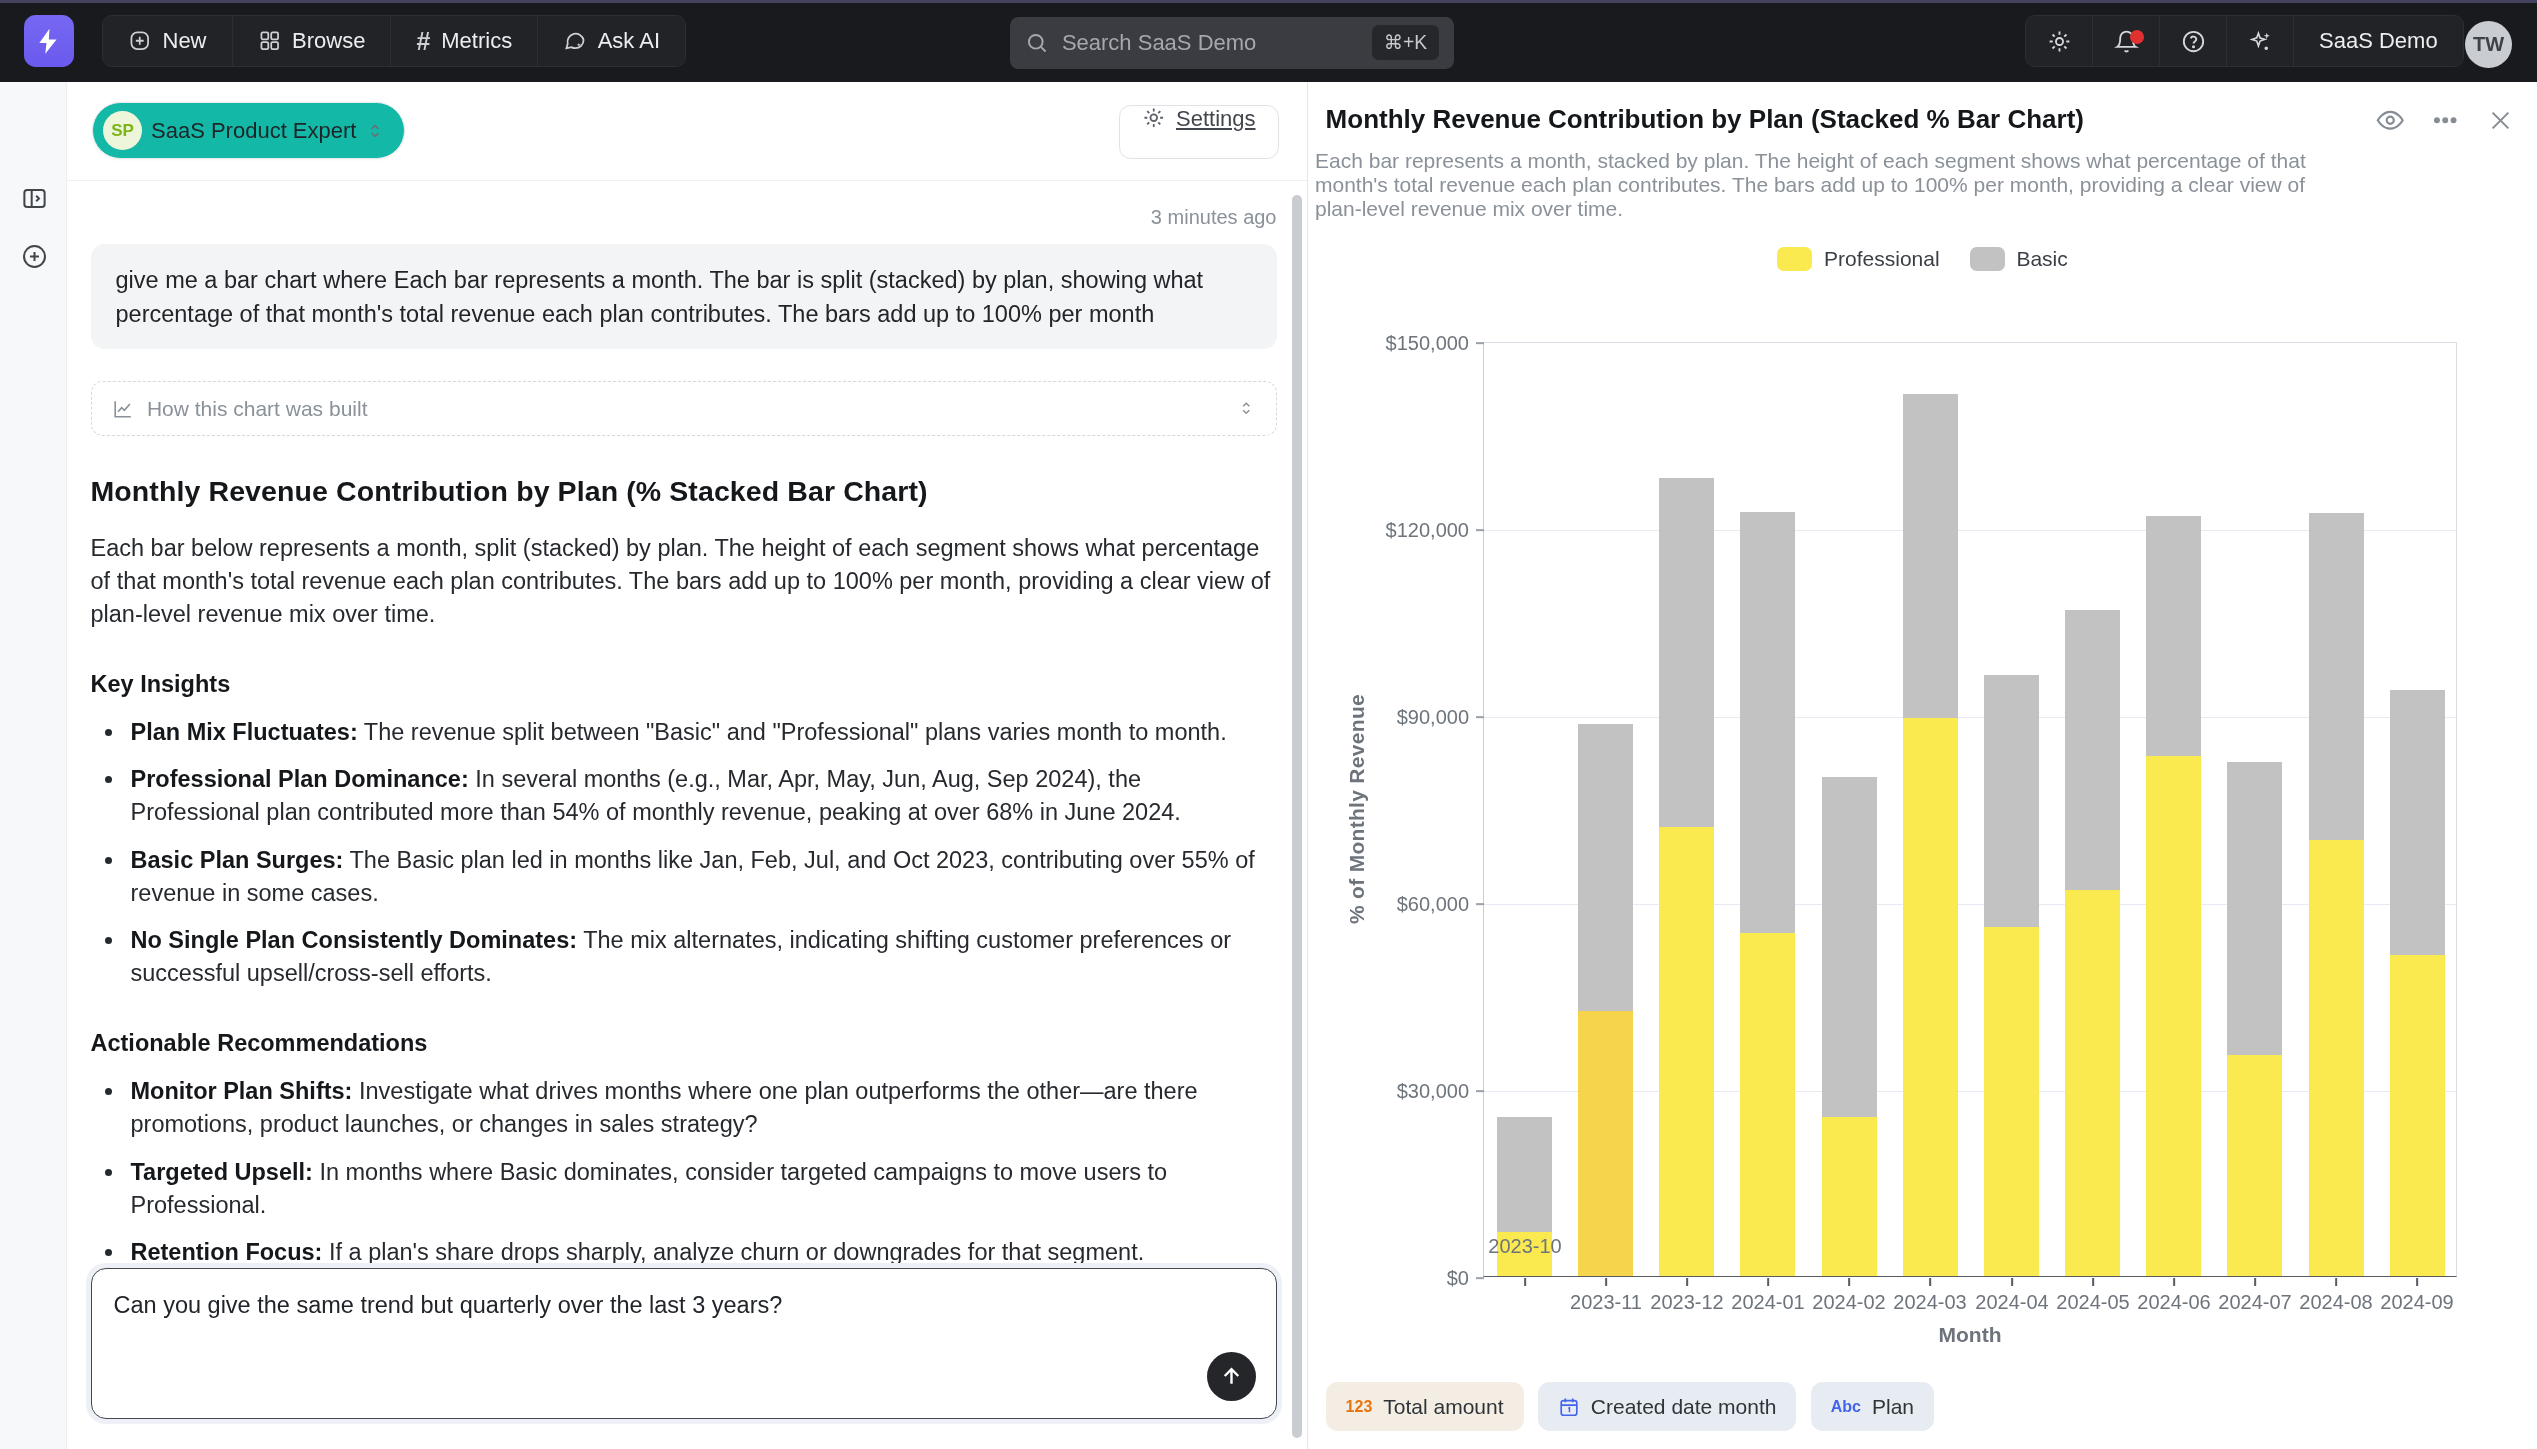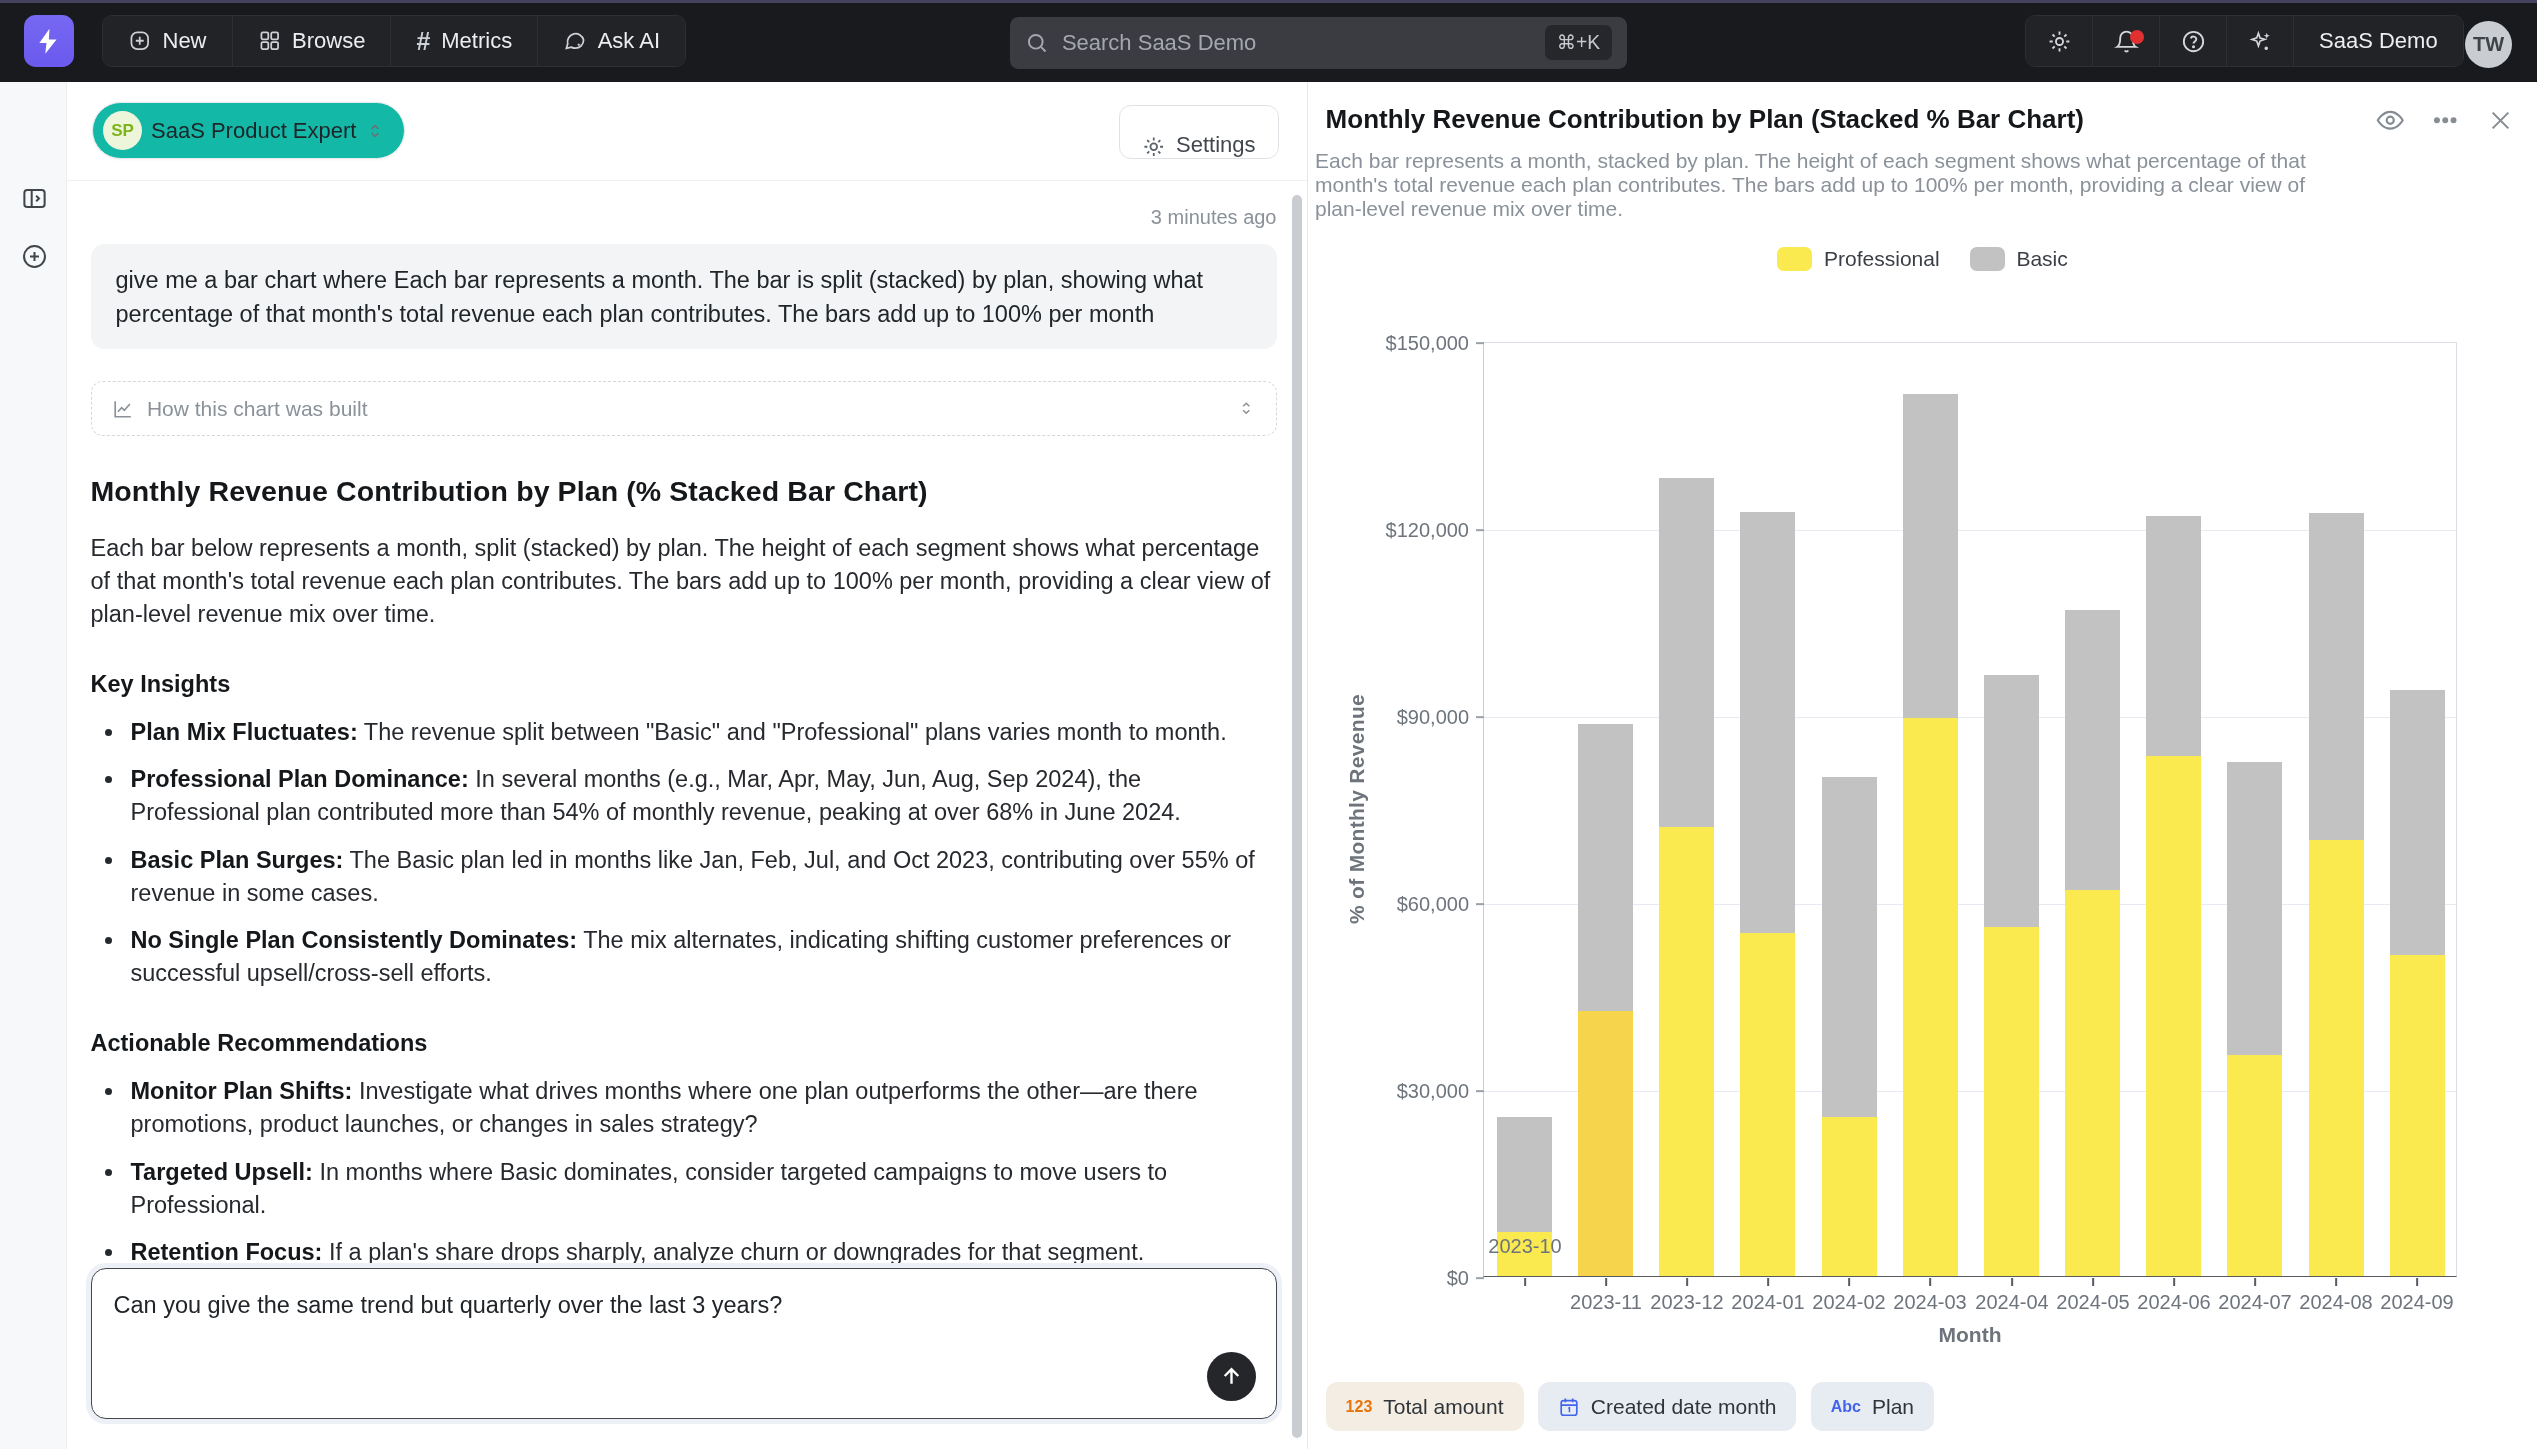--- a/index.html
+++ b/index.html
@@ -21,7 +21,7 @@
   .nav-icon-btn svg { stroke:#D3D6DA; }
   .hash-glyph { font-size:25px; color:#CDD0D5; font-weight:bold; }
   .red-dot { position:absolute; top:13.4px; right:15px; width:14.3px; height:14.3px; border-radius:50%; background:#E03131; }
-  .search-box { position:absolute; left:1010px; top:13.4px; width:617px; height:52px; background:#3B3C41; border-radius:8.4px; display:flex; align-items:center; padding:0 15px; gap:13.4px; cursor:text; }
+  .search-box { position:absolute; left:1010px; top:13.4px; width:444px; height:52px; background:#3B3C41; border-radius:8.4px; display:flex; align-items:center; padding:0 15px; gap:13.4px; cursor:text; }
   .search-box .placeholder { color:#A4A8AE; font-size:22px; flex:1; }
   .kbd { background:#26272B; border-radius:6.7px; padding:5.9px 11.8px; color:#C5C8CC; font-size:19.3px; }
   .avatar { position:absolute; left:2465px; top:17.6px; width:47px; height:47px; border-radius:50%; background:#C9CDD2; color:#3E4348; font-weight:bold; font-size:20px; display:flex; align-items:center; justify-content:center; cursor:pointer; }

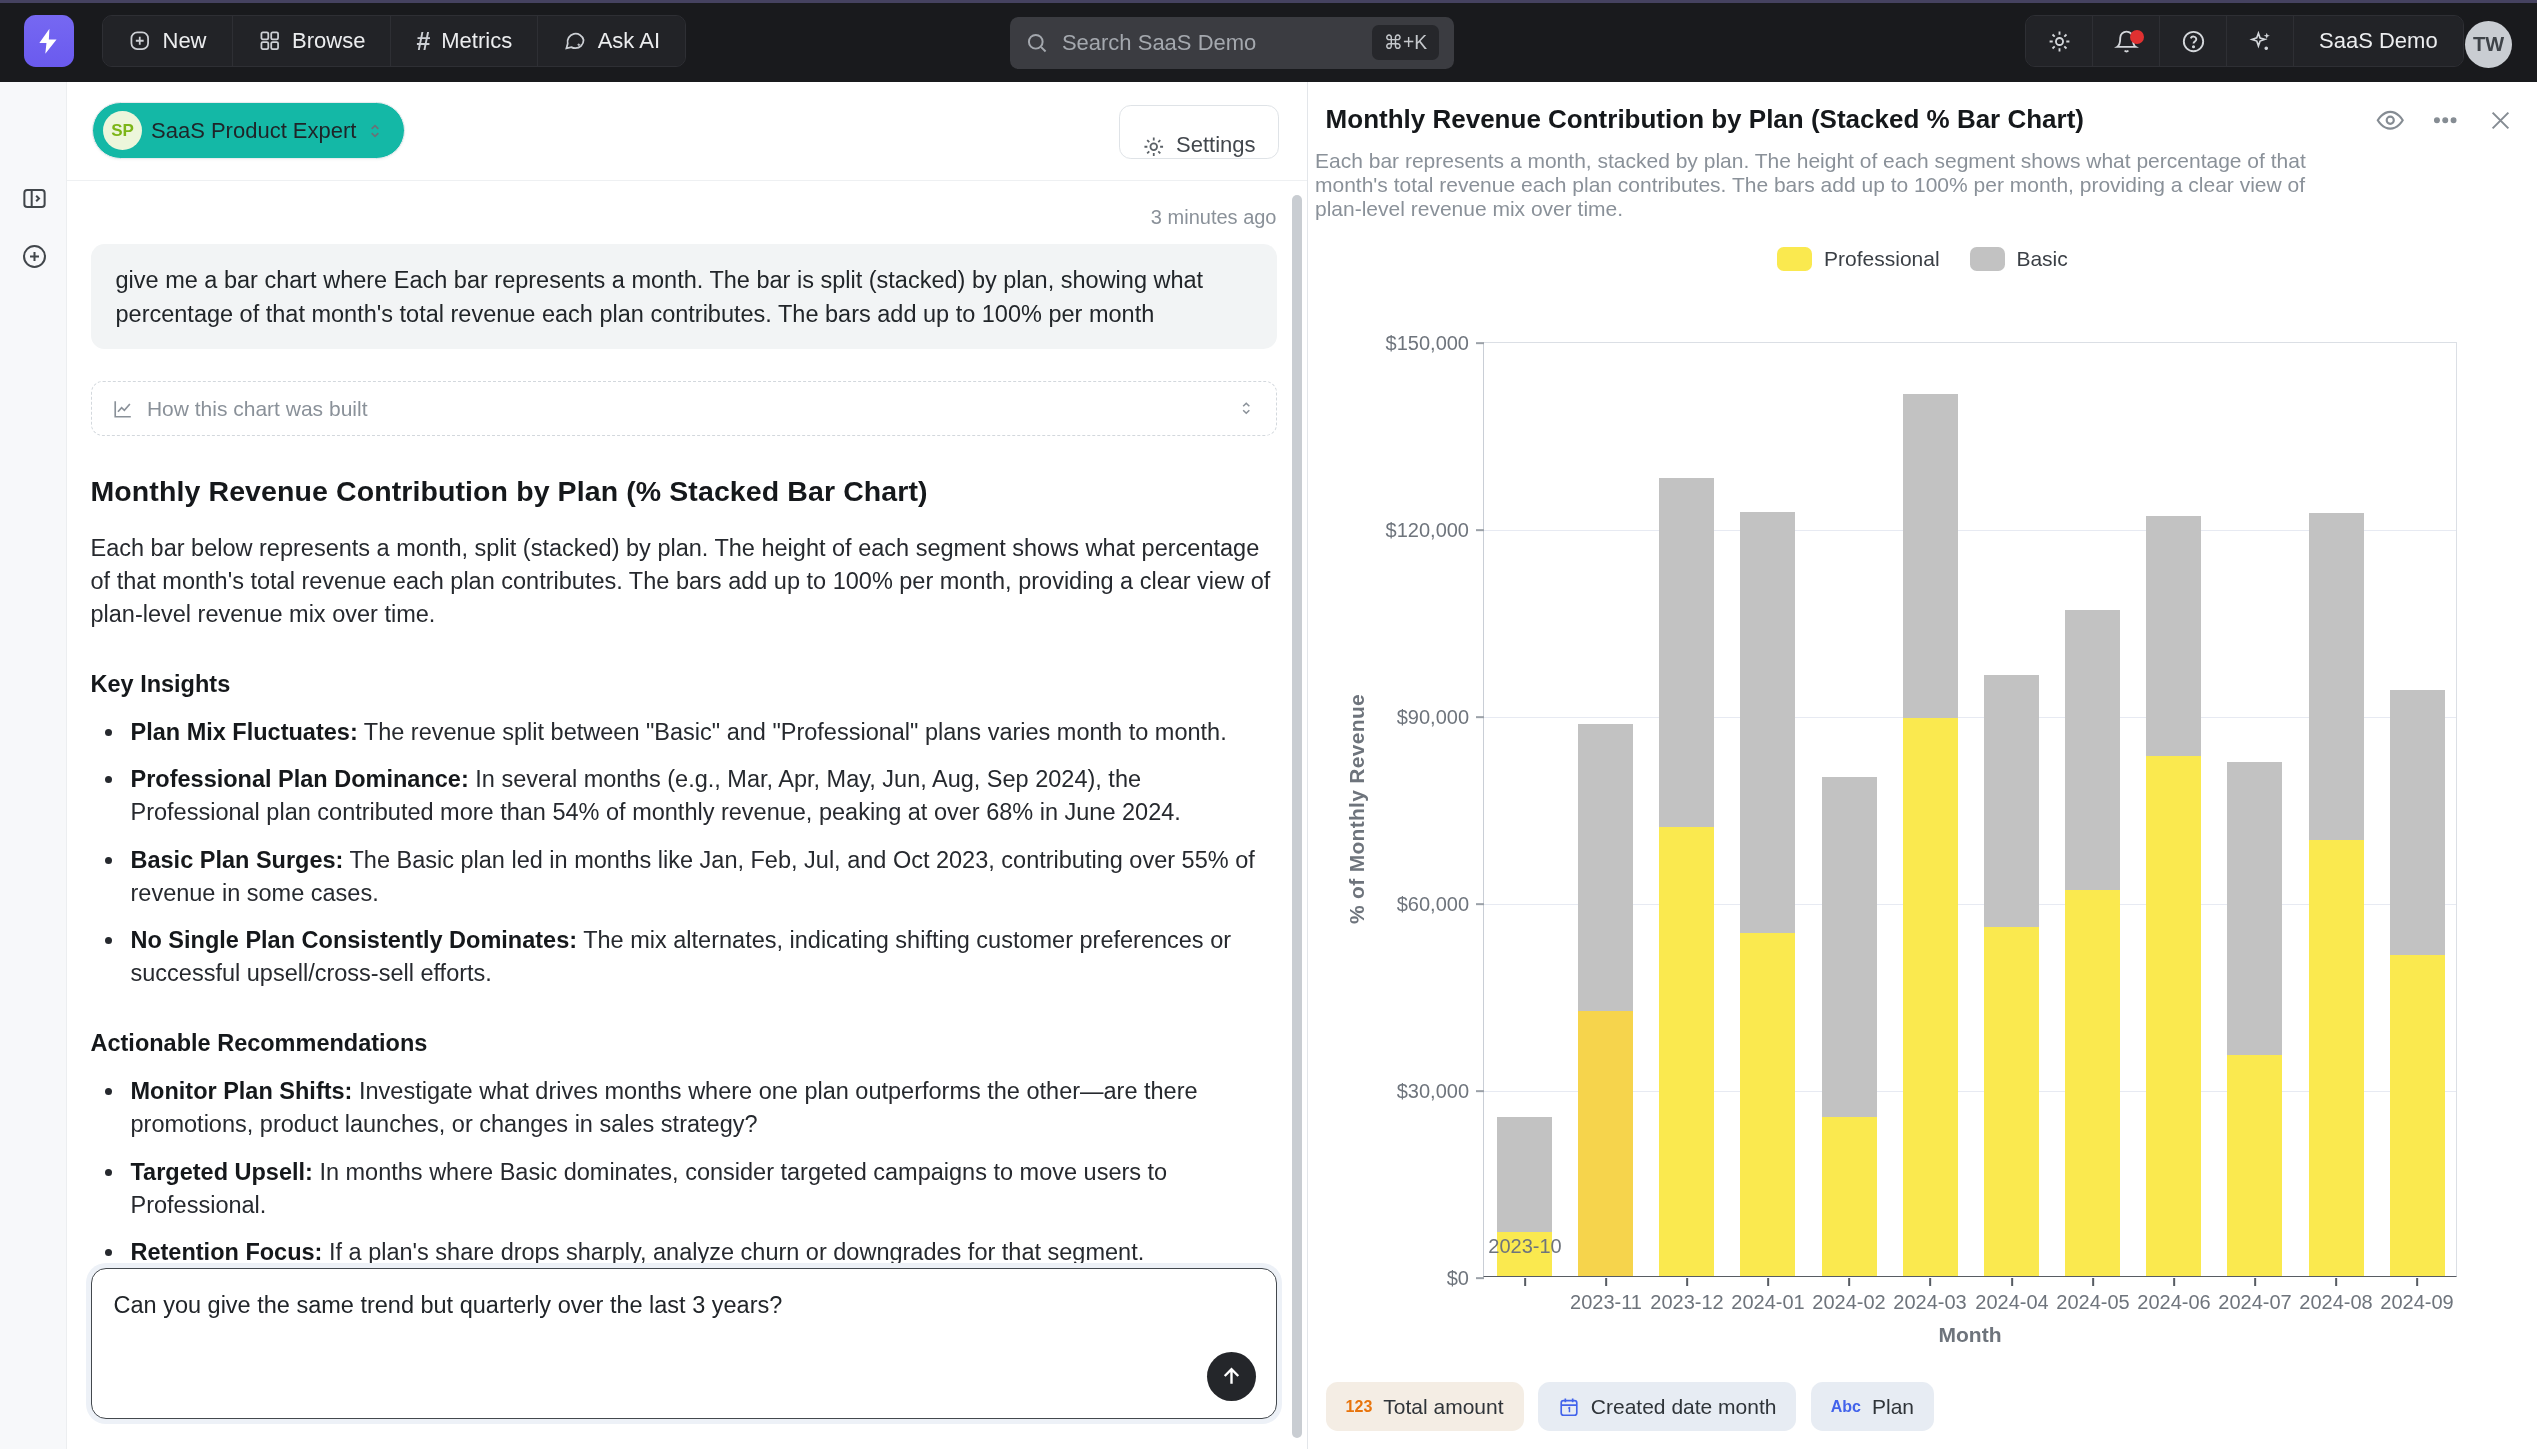--- a/index.html
+++ b/index.html
@@ -37,7 +37,7 @@
   .agent-pill { position:absolute; left:25px; top:20px; height:57px; border:0.8px solid #E8EBEE; border-radius:28.5px; box-shadow:0 0.8px 2.5px rgba(20,25,30,.05); display:flex; align-items:center; gap:9px; padding:0 18.5px 0 10px; background:#14b8a6; cursor:pointer; }
   .agent-avatar { width:39px; height:39px; border-radius:50%; background:#EDF6DB; color:#7CB518; font-size:17px; font-weight:bold; display:flex; align-items:center; justify-content:center; }
   .agent-name { font-size:22px; color:#1F2428; }
-  .settings-btn { position:absolute; right:28.5px; top:23px; height:54px; border:0.8px solid #DFE3E7; border-radius:11.8px; background:#fff; display:flex; align-items:flex-end; gap:11px; padding:0 22px; font-size:22px; color:#42474D; cursor:pointer; }
+  .settings-btn { position:absolute; right:28.5px; top:23px; height:54px; border:0.8px solid #DFE3E7; border-radius:11.8px; background:#fff; display:flex; align-items:flex-start; gap:11px; padding:0 22px; font-size:22px; color:#42474D; cursor:pointer;text-decoration:underline; }
   .settings-btn svg { stroke:#5A6066; }
 
   .chat-scroll { position:absolute; left:23.5px; top:99px; width:1186px; }

